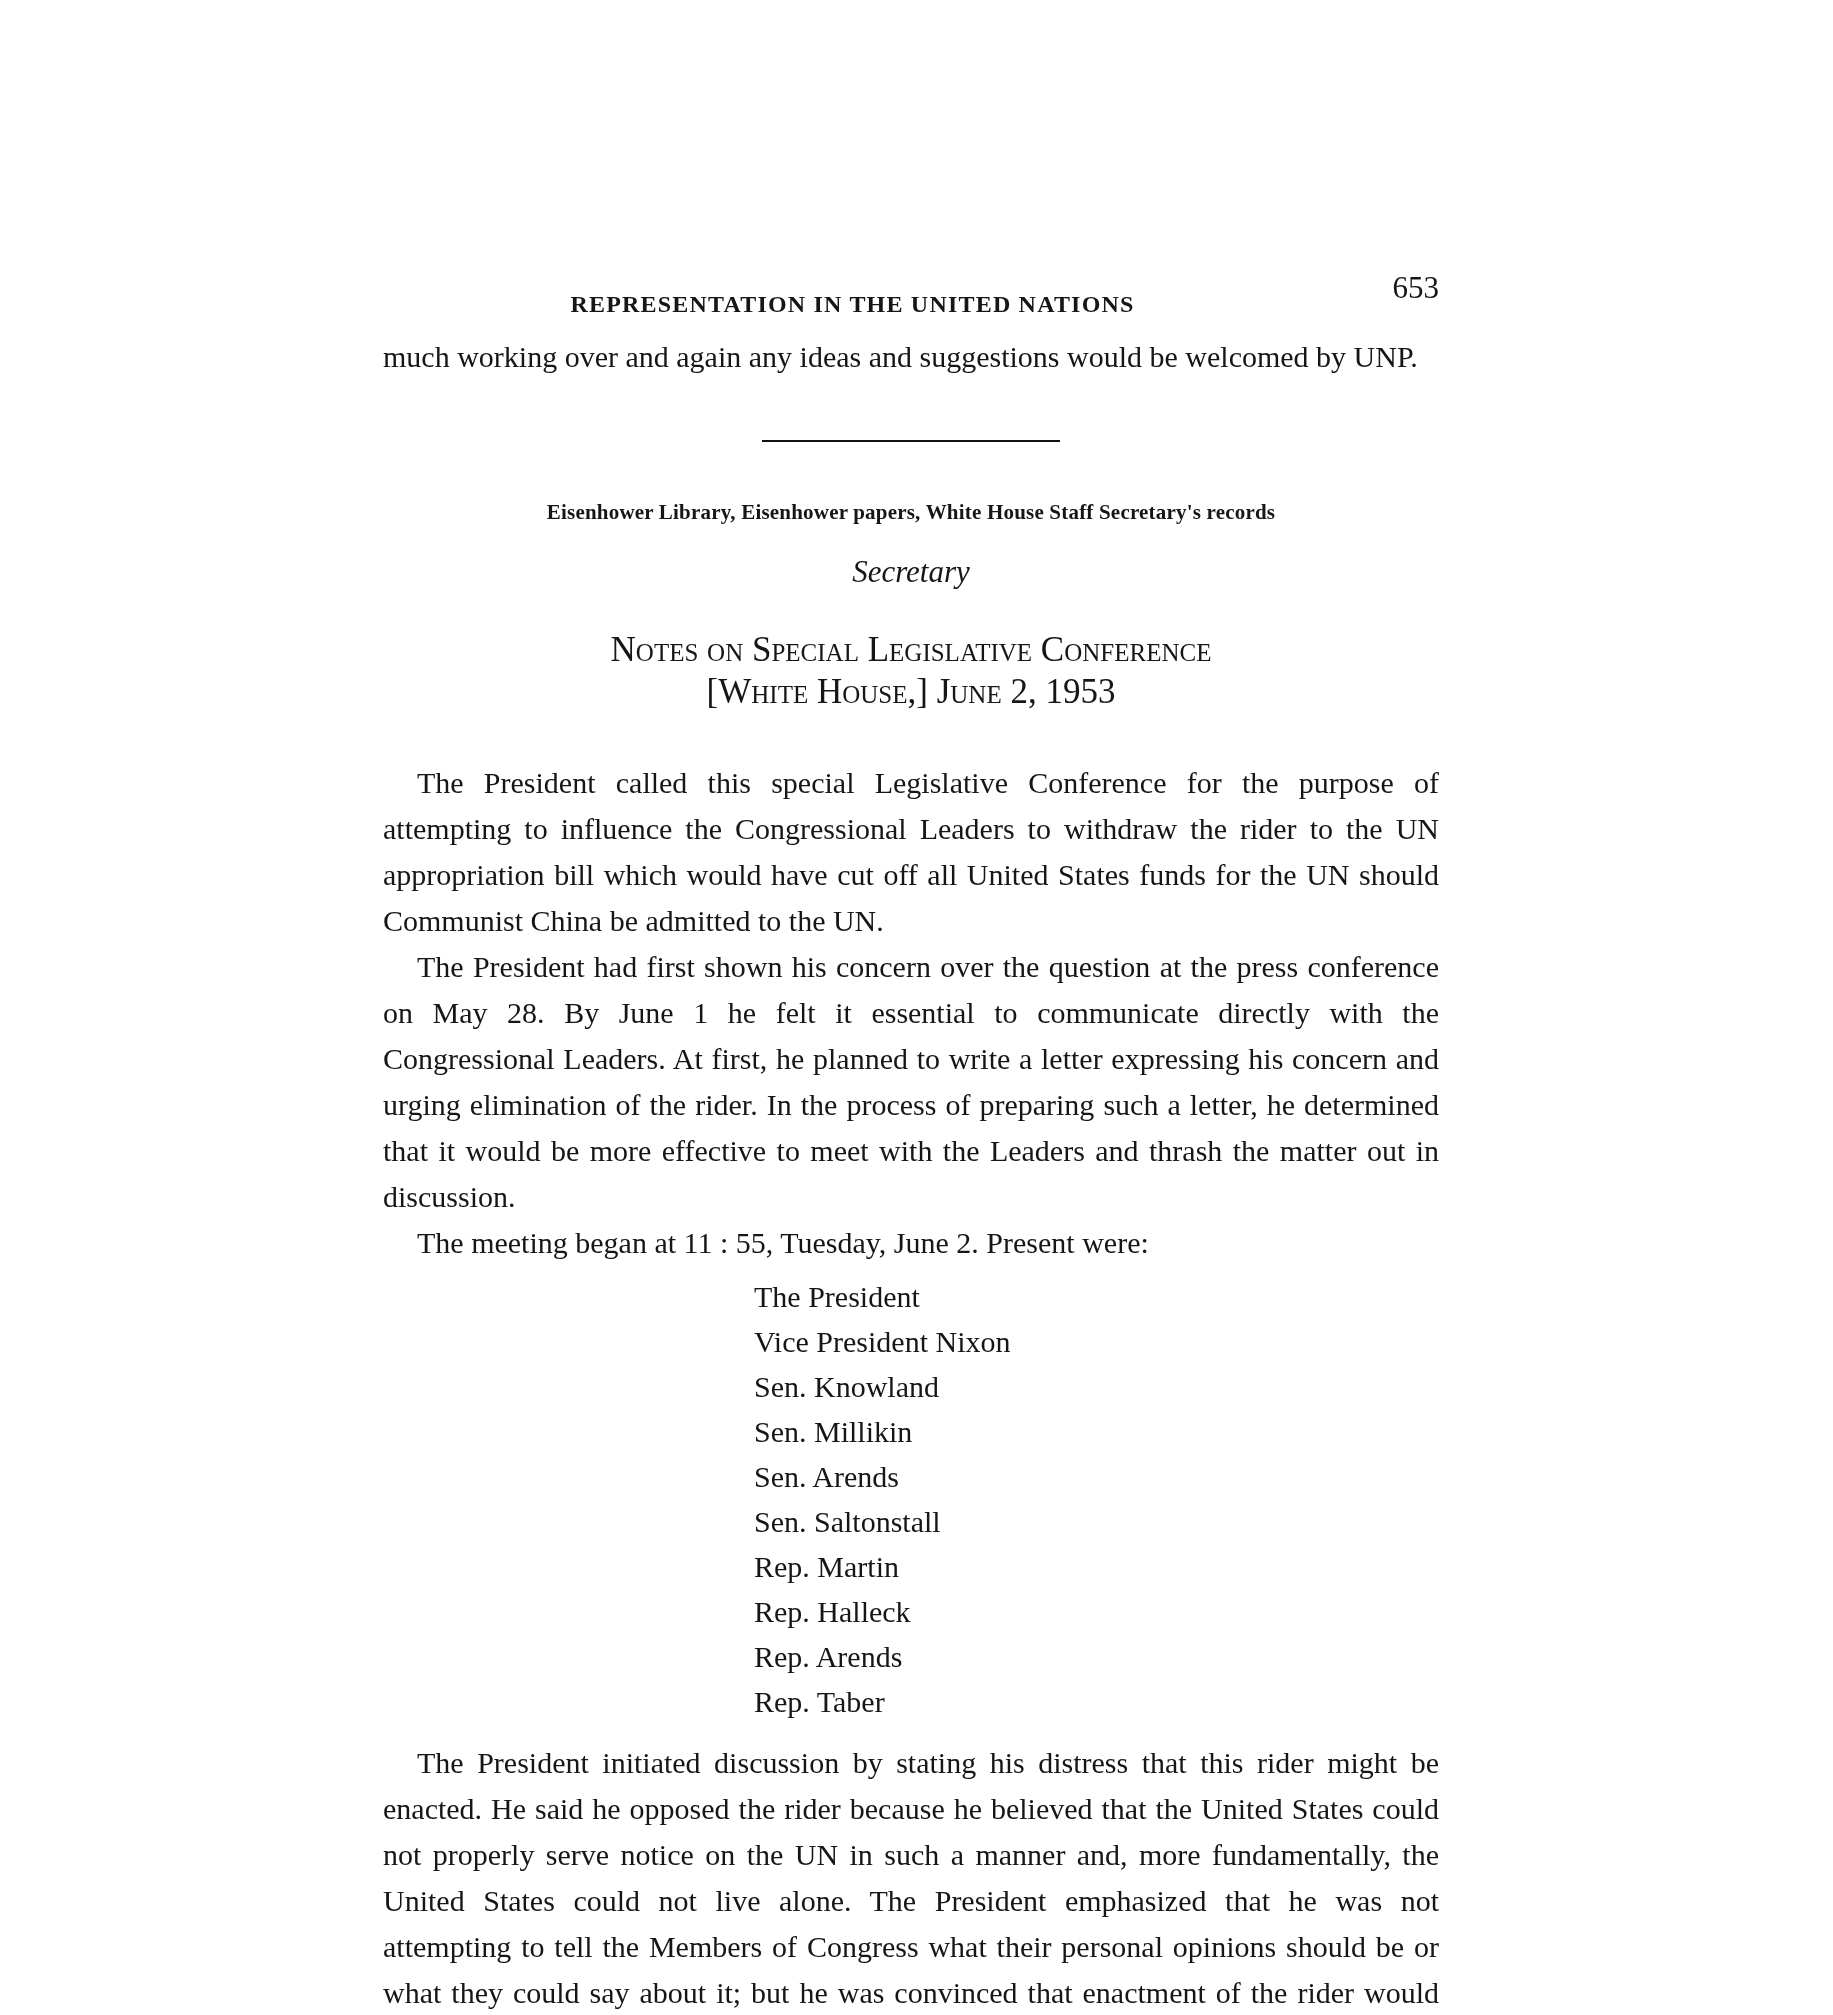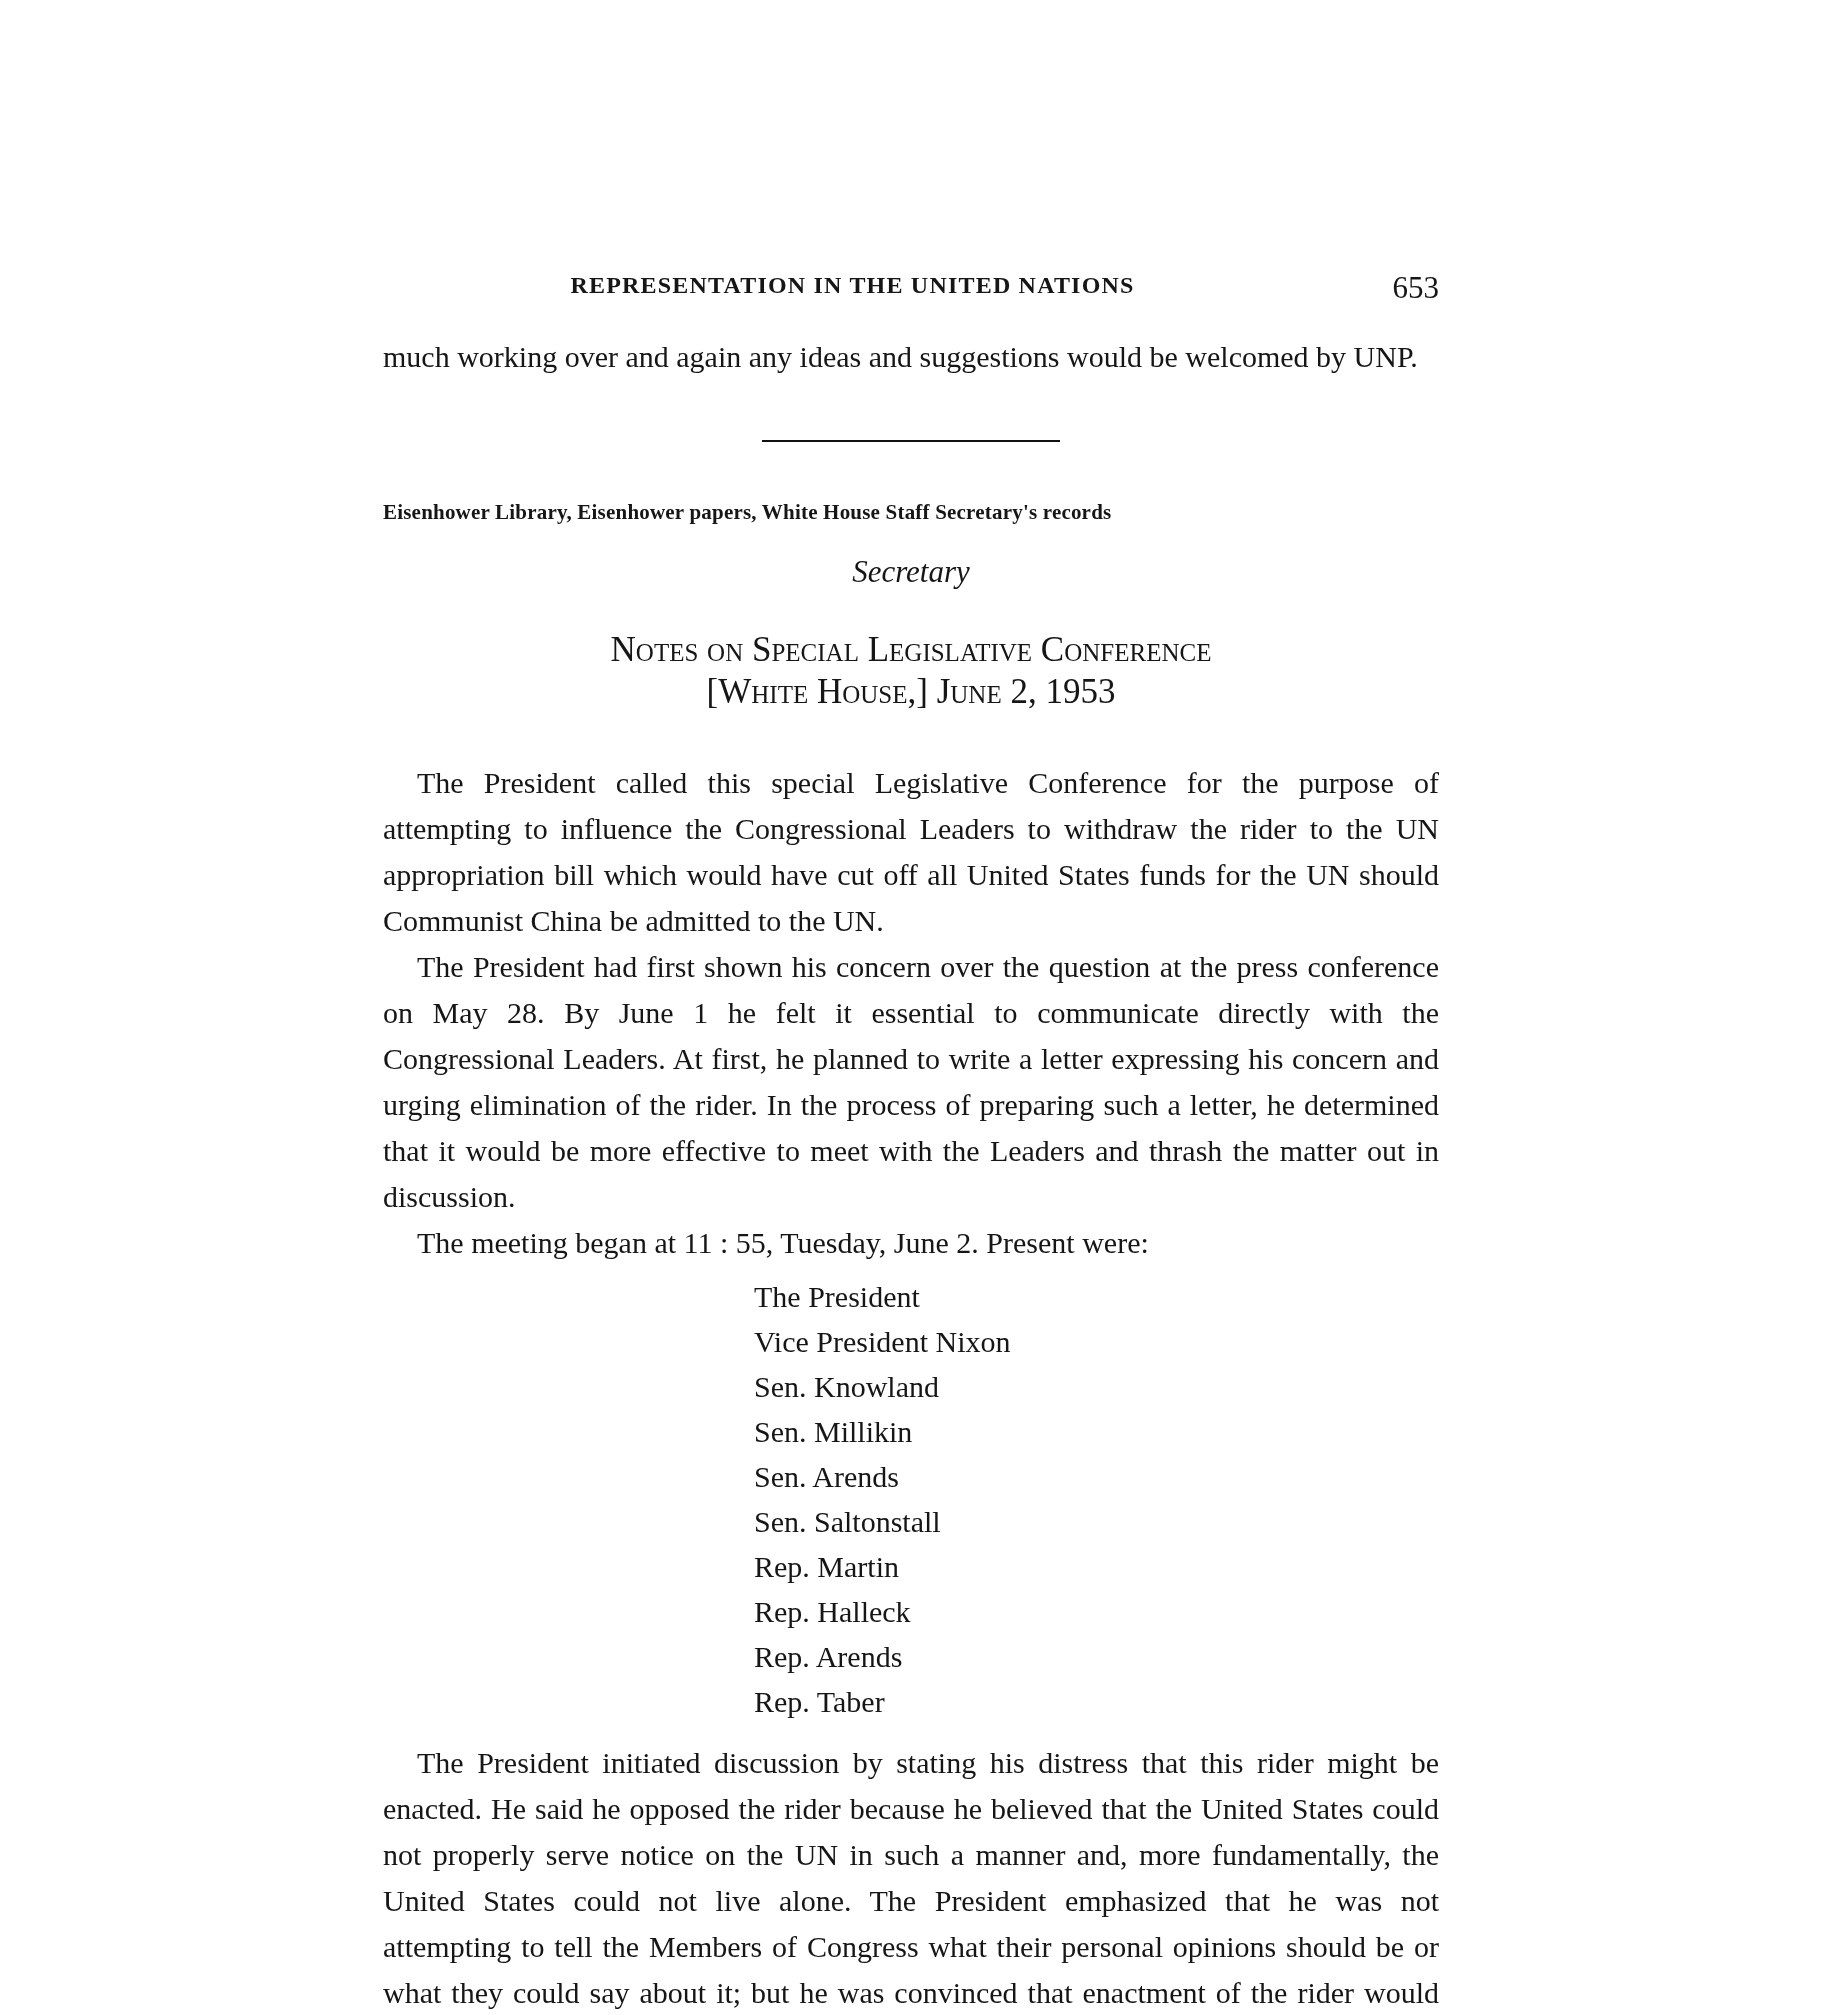--- a/index.html
+++ b/index.html
@@ -36,7 +36,7 @@
     font-size: 24px;
     font-weight: 600;
     letter-spacing: 1.2px;
-    top: 6px;
+    top: 25px;
     white-space: nowrap;
   }
   .page-number {

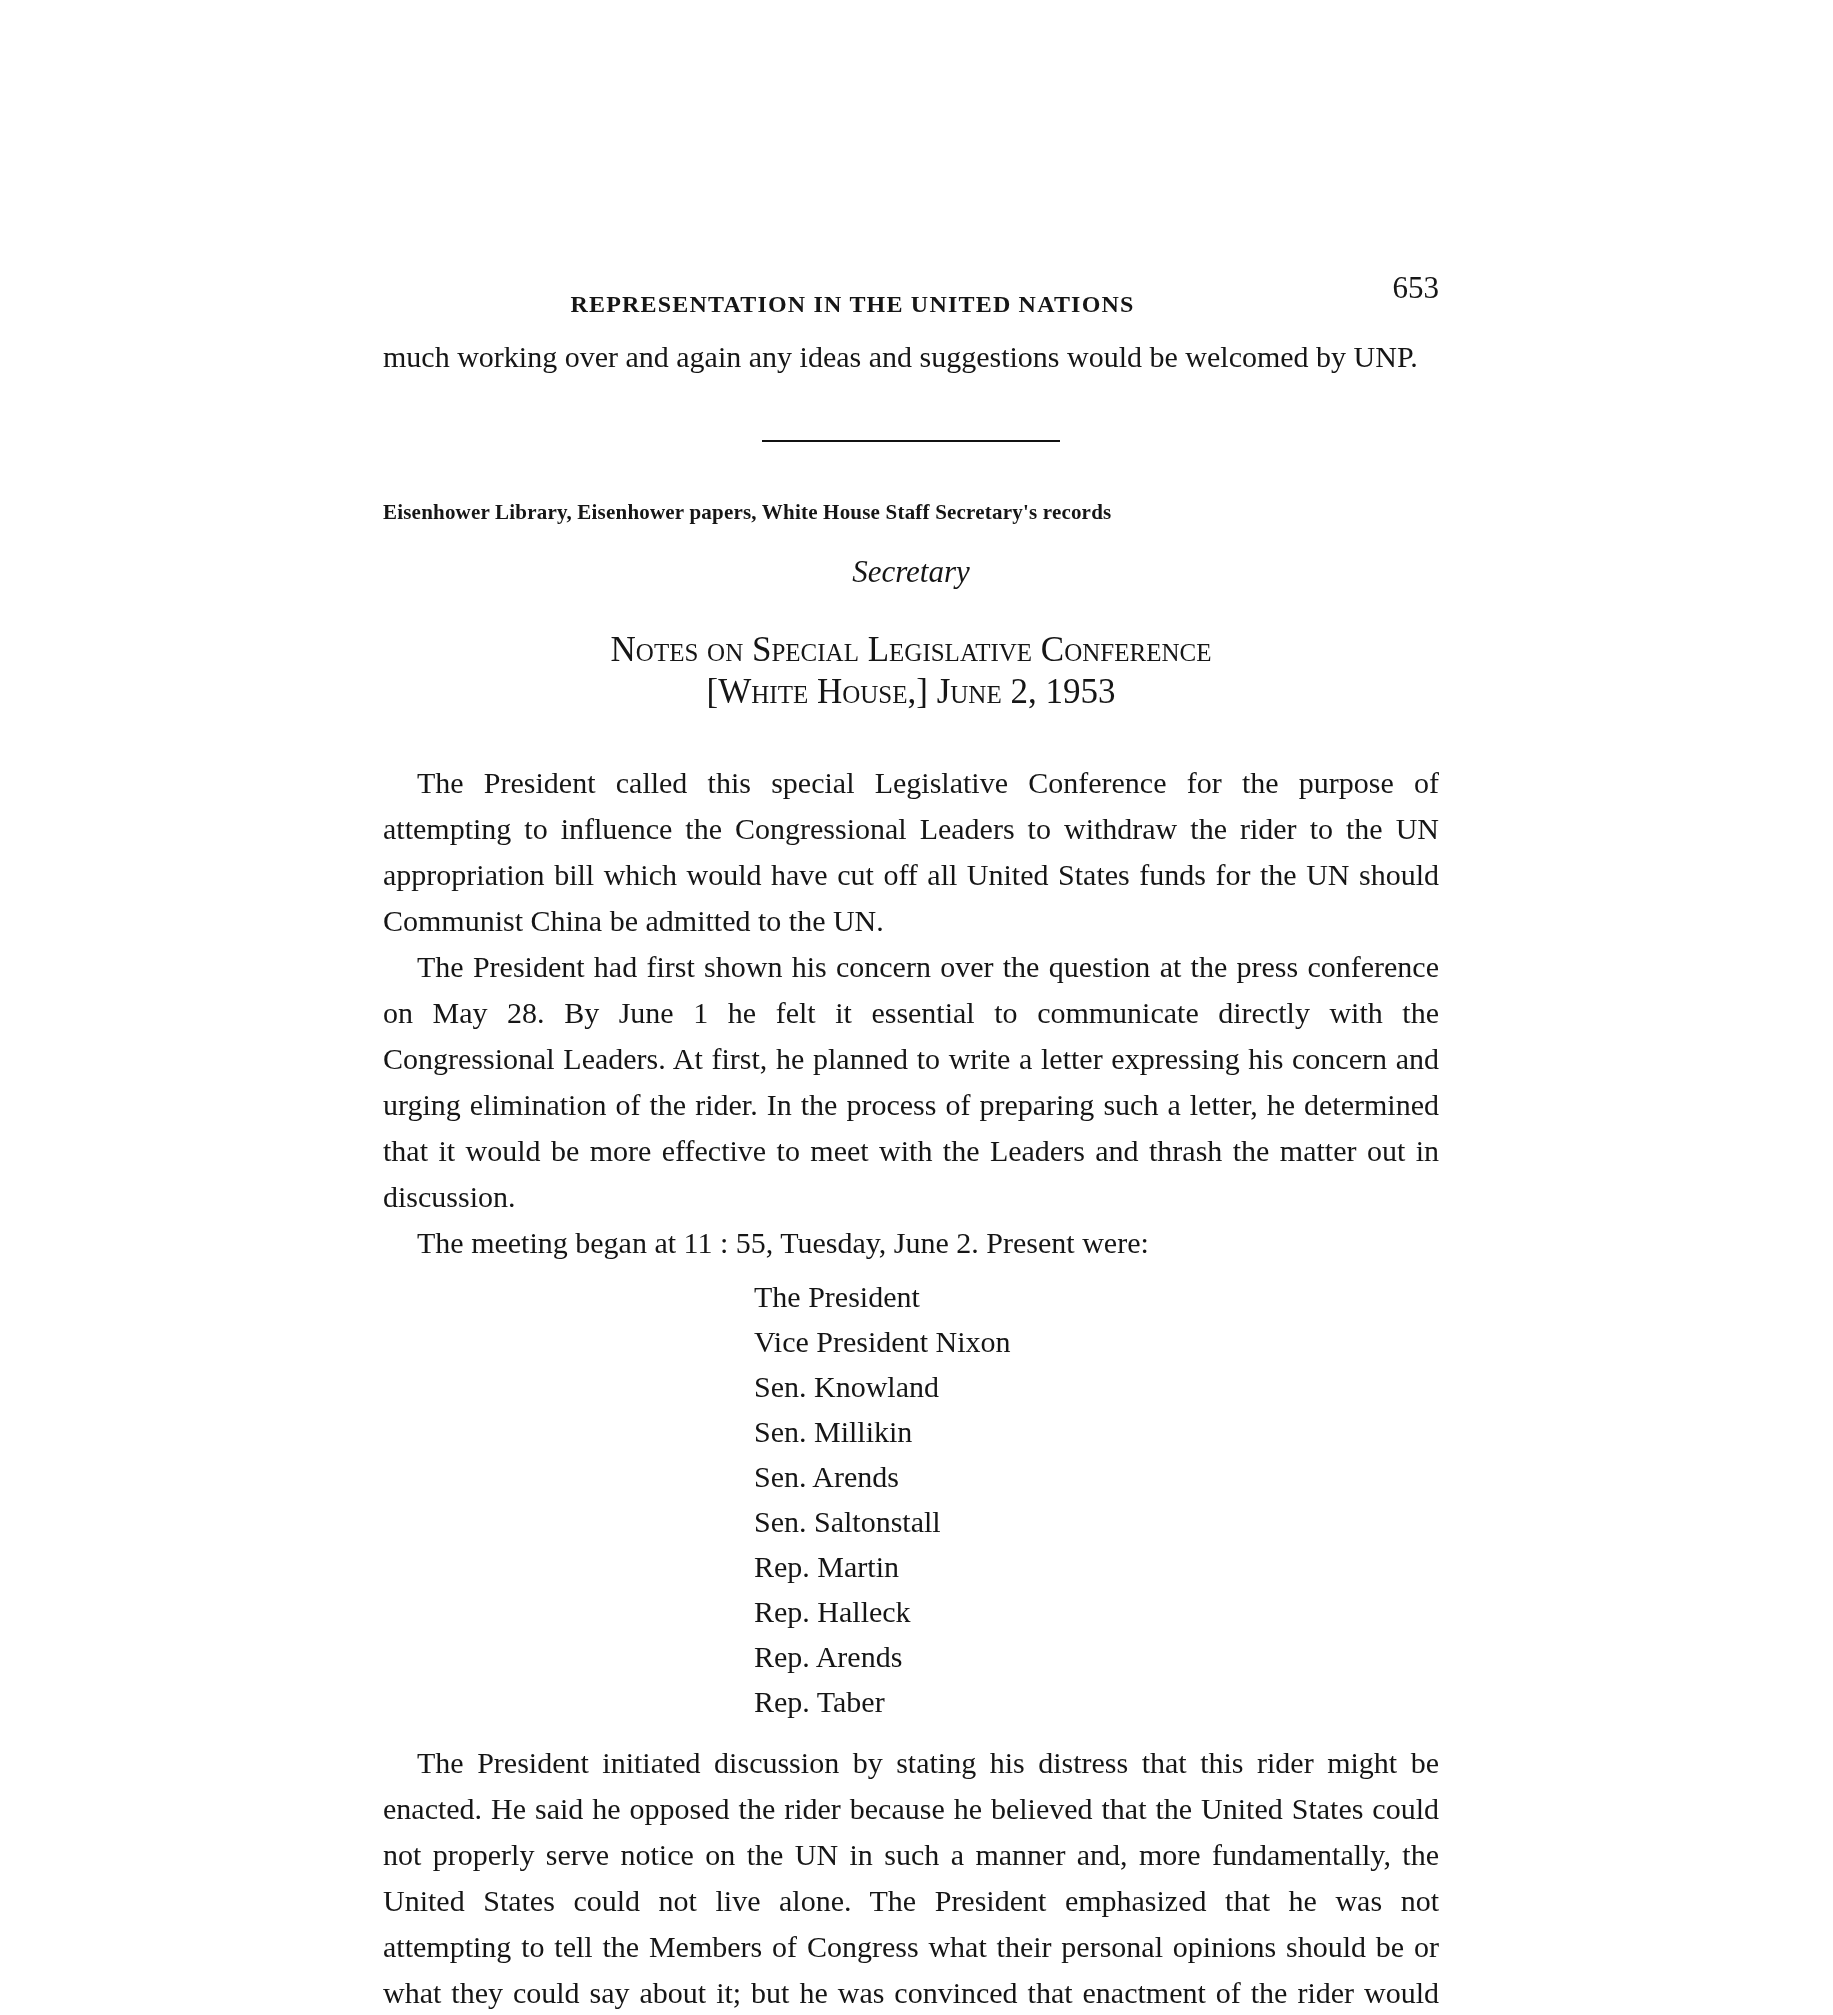--- a/index.html
+++ b/index.html
@@ -72,6 +72,7 @@
     line-height: 28px;
     margin-bottom: 24px;
     letter-spacing: 0.2px;
+    text-align: center;
   }
   
   .doc-title {

